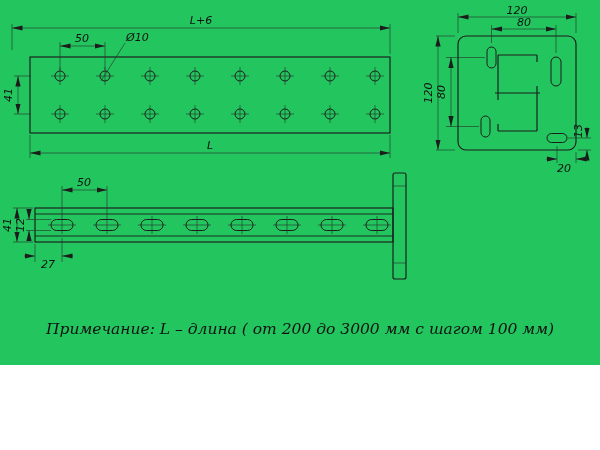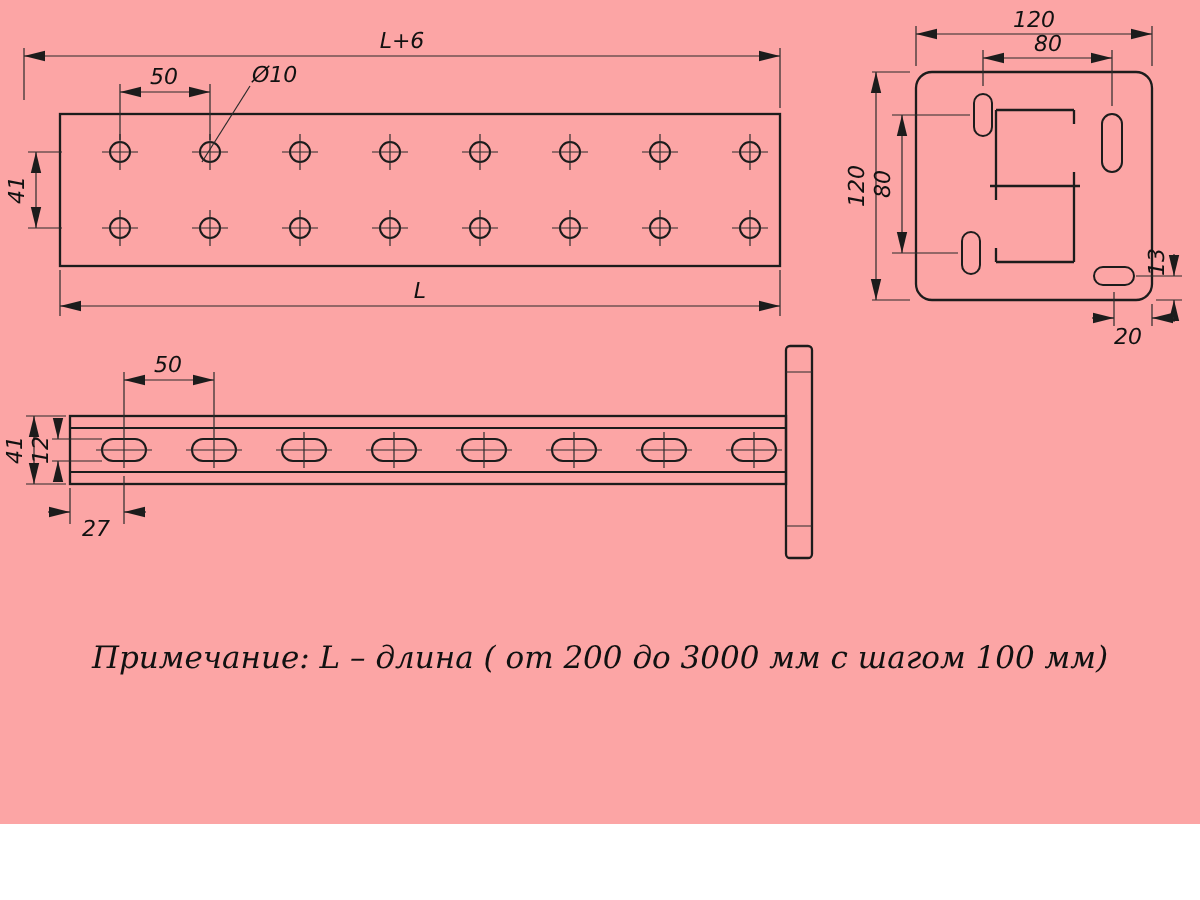--- a/index.html
+++ b/index.html
@@ -3,7 +3,7 @@
 <meta charset="utf-8">
 <style>
   html,body{margin:0;padding:0;background:#ffffff}
-  .stage{position:relative;width:600px;height:412px;background:#fca5a5;overflow:hidden;
+  .stage{position:relative;width:600px;height:365px;background:#22c55e;overflow:hidden;
          font-family:"DejaVu Sans",sans-serif}
   svg{display:block}
   .outline{stroke:#1c1c1c;stroke-width:1.15;fill:none;stroke-linecap:butt;stroke-linejoin:miter}

